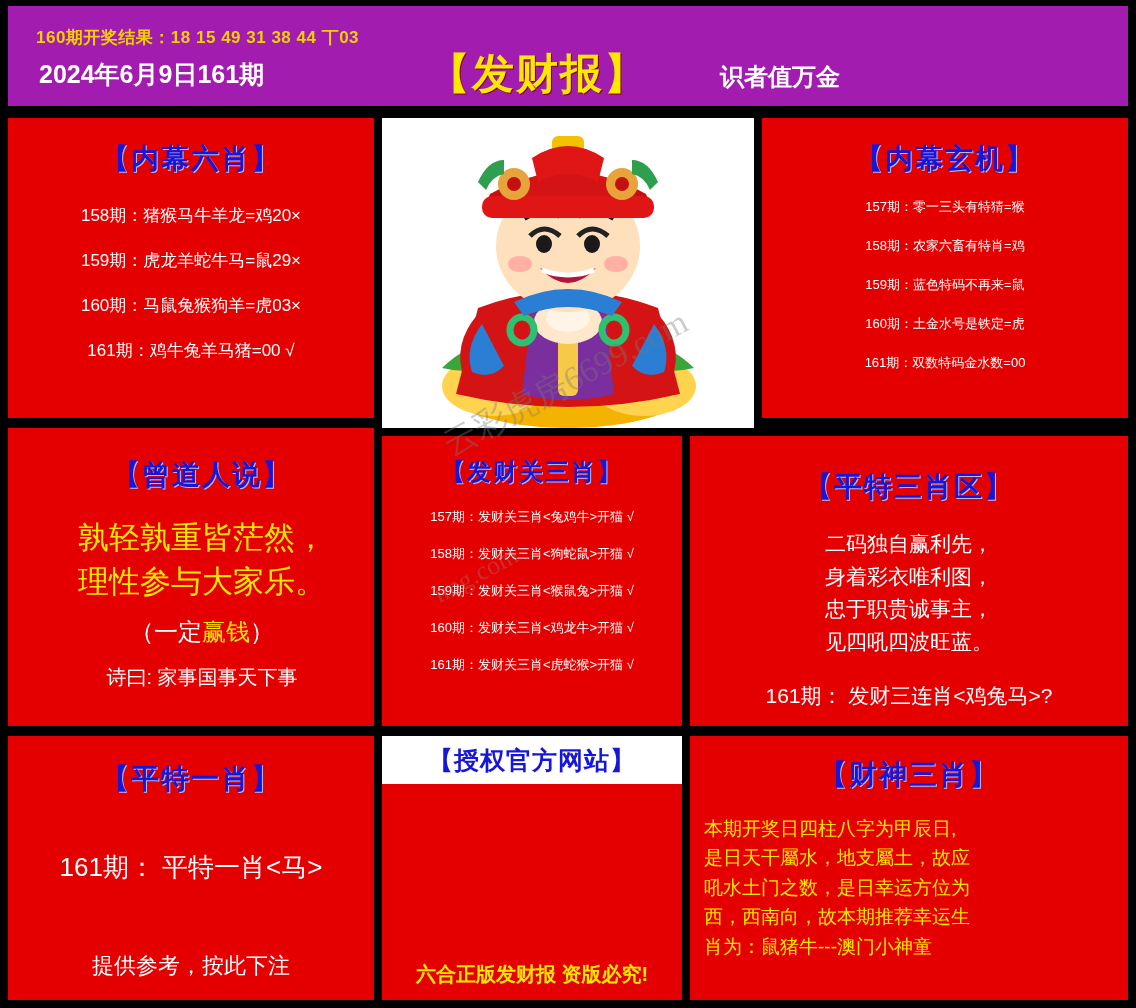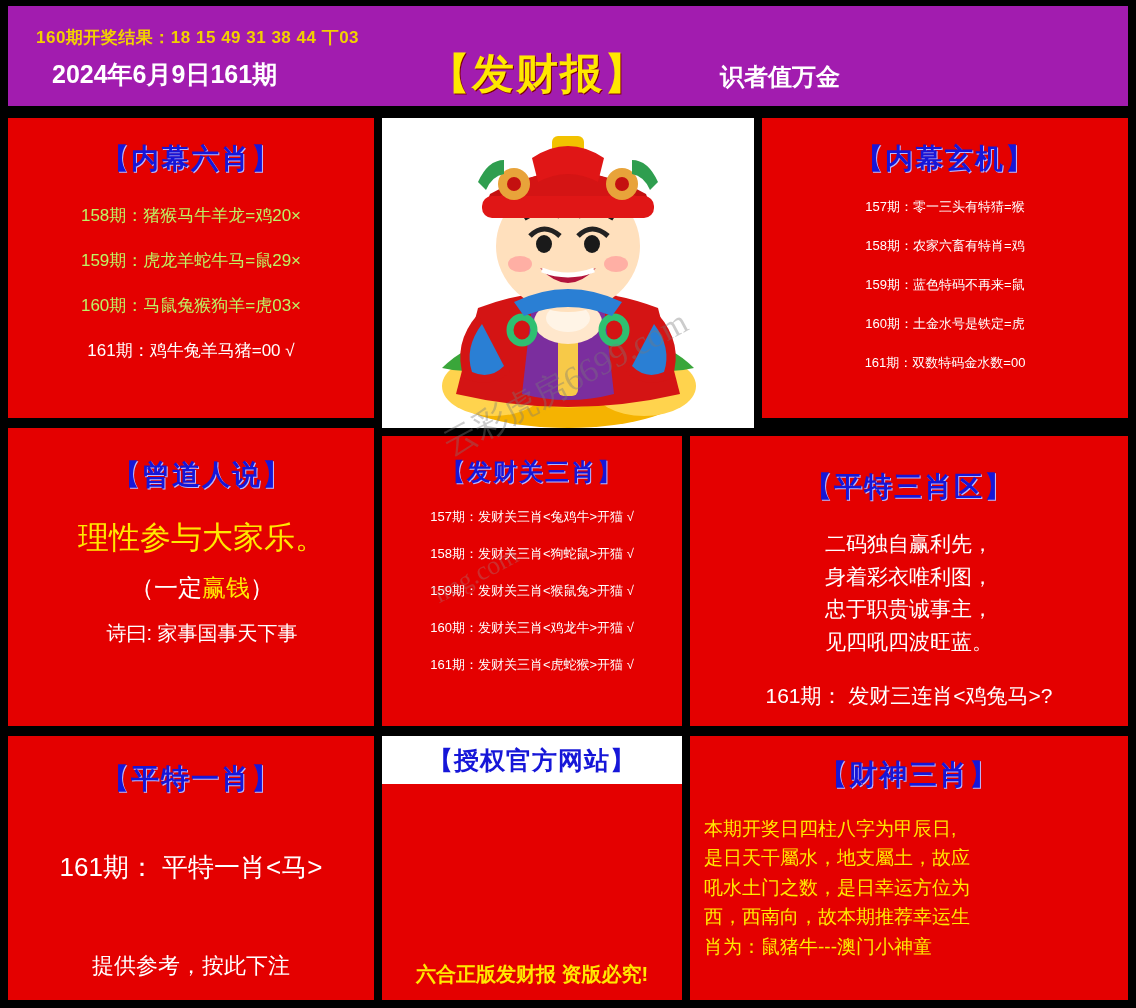--- a/index.html
+++ b/index.html
@@ -34,7 +34,7 @@
   }
   .date-line {
     position: absolute;
-    left: 44px; top: 52px;
+    left: 31px; top: 52px;
     font-size: 25px;
     font-weight: bold;
     color: #ffffff;

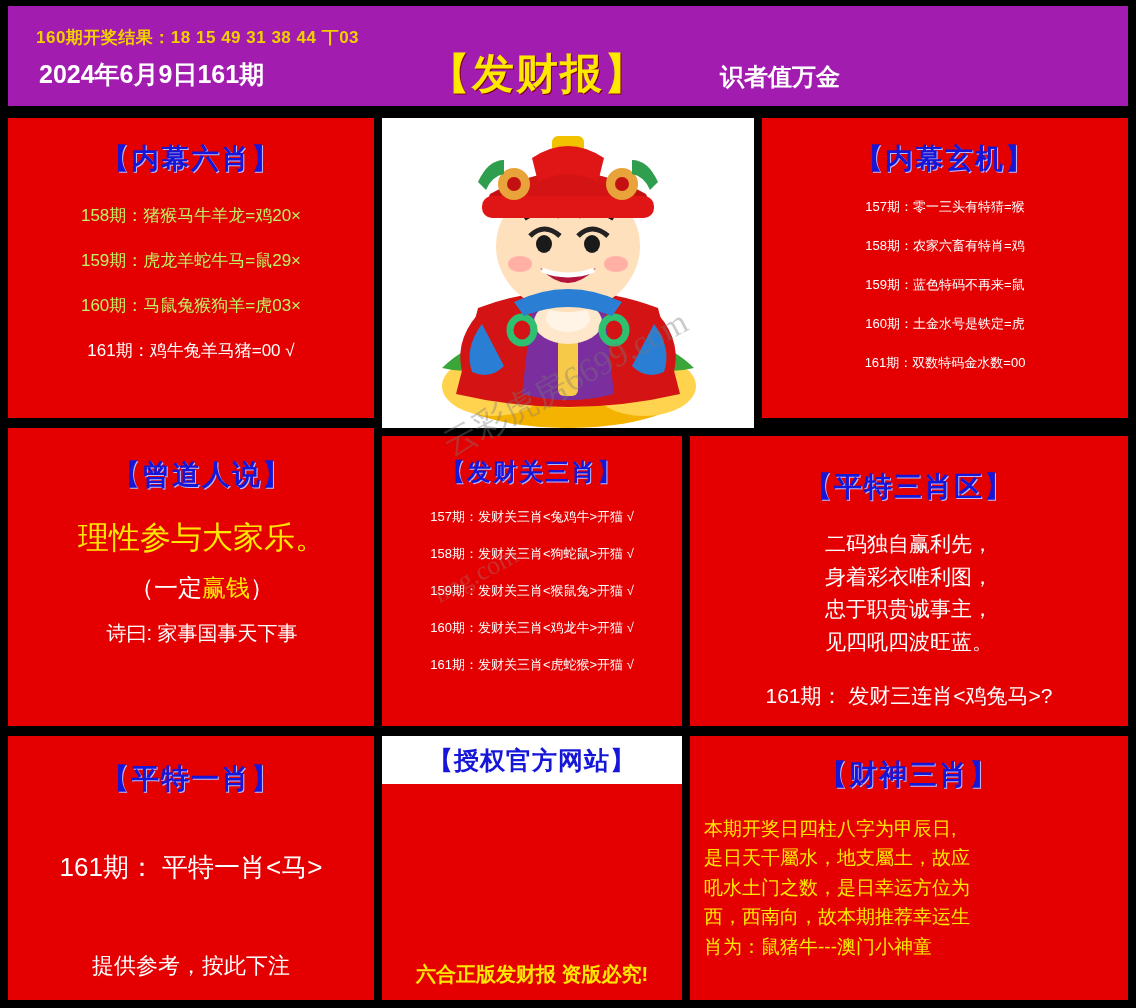--- a/index.html
+++ b/index.html
@@ -84,7 +84,7 @@
     margin-bottom: 22px;
     white-space: nowrap;
   }
-  .list-6 .row.y { color: #bef264; }
+  .list-6 .row.y { color: #ffffff; }
 
   #p-mascot {
     left: 382px; top: 118px; width: 372px; height: 310px;

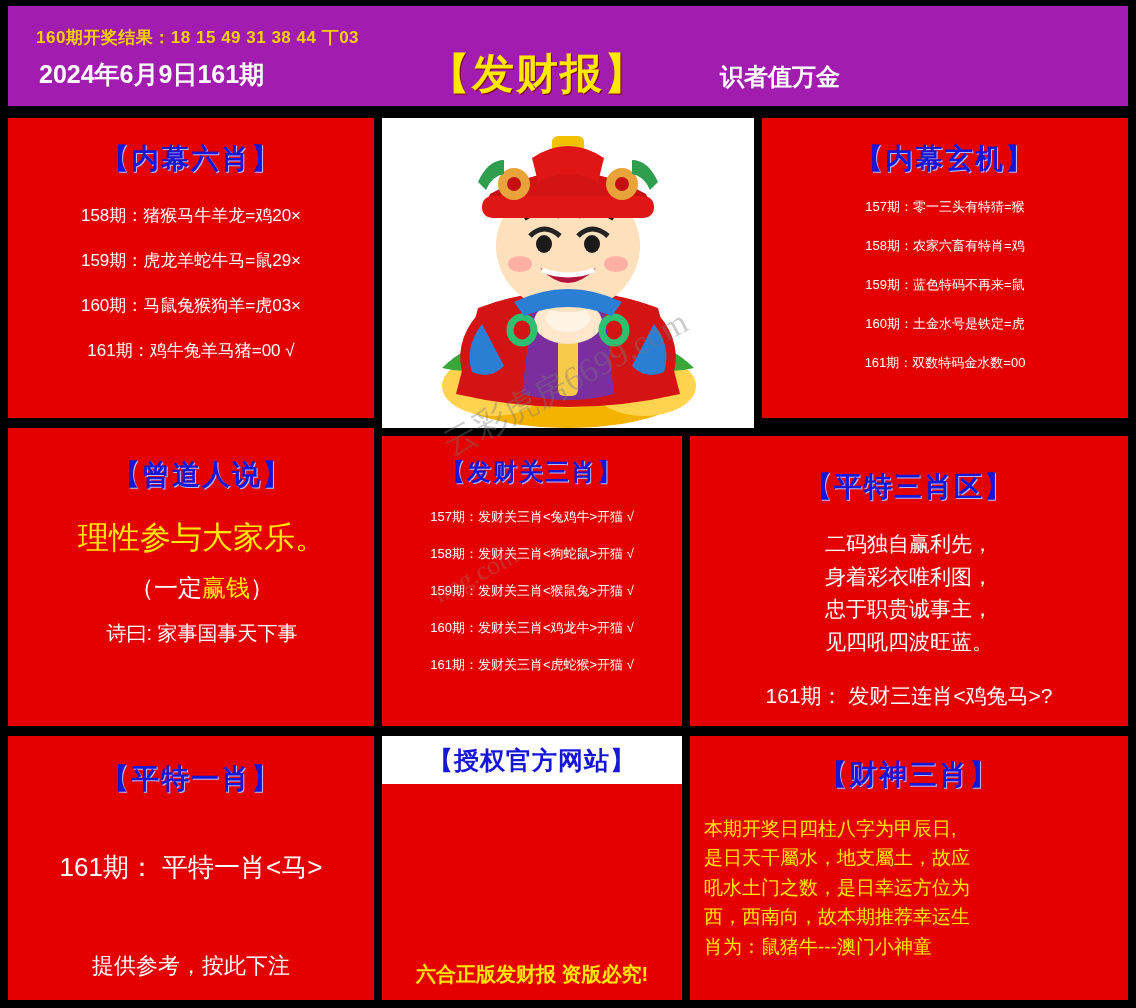--- a/index.html
+++ b/index.html
@@ -337,6 +337,7 @@
   <div class="panel" id="p-zengdao">
     <div class="panel-title">【曾道人说】</div>
     <div class="poem">
+      <div>孰轻孰重皆茫然，</div>
       <div>理性参与大家乐。</div>
     </div>
     <div class="poem-sub">

